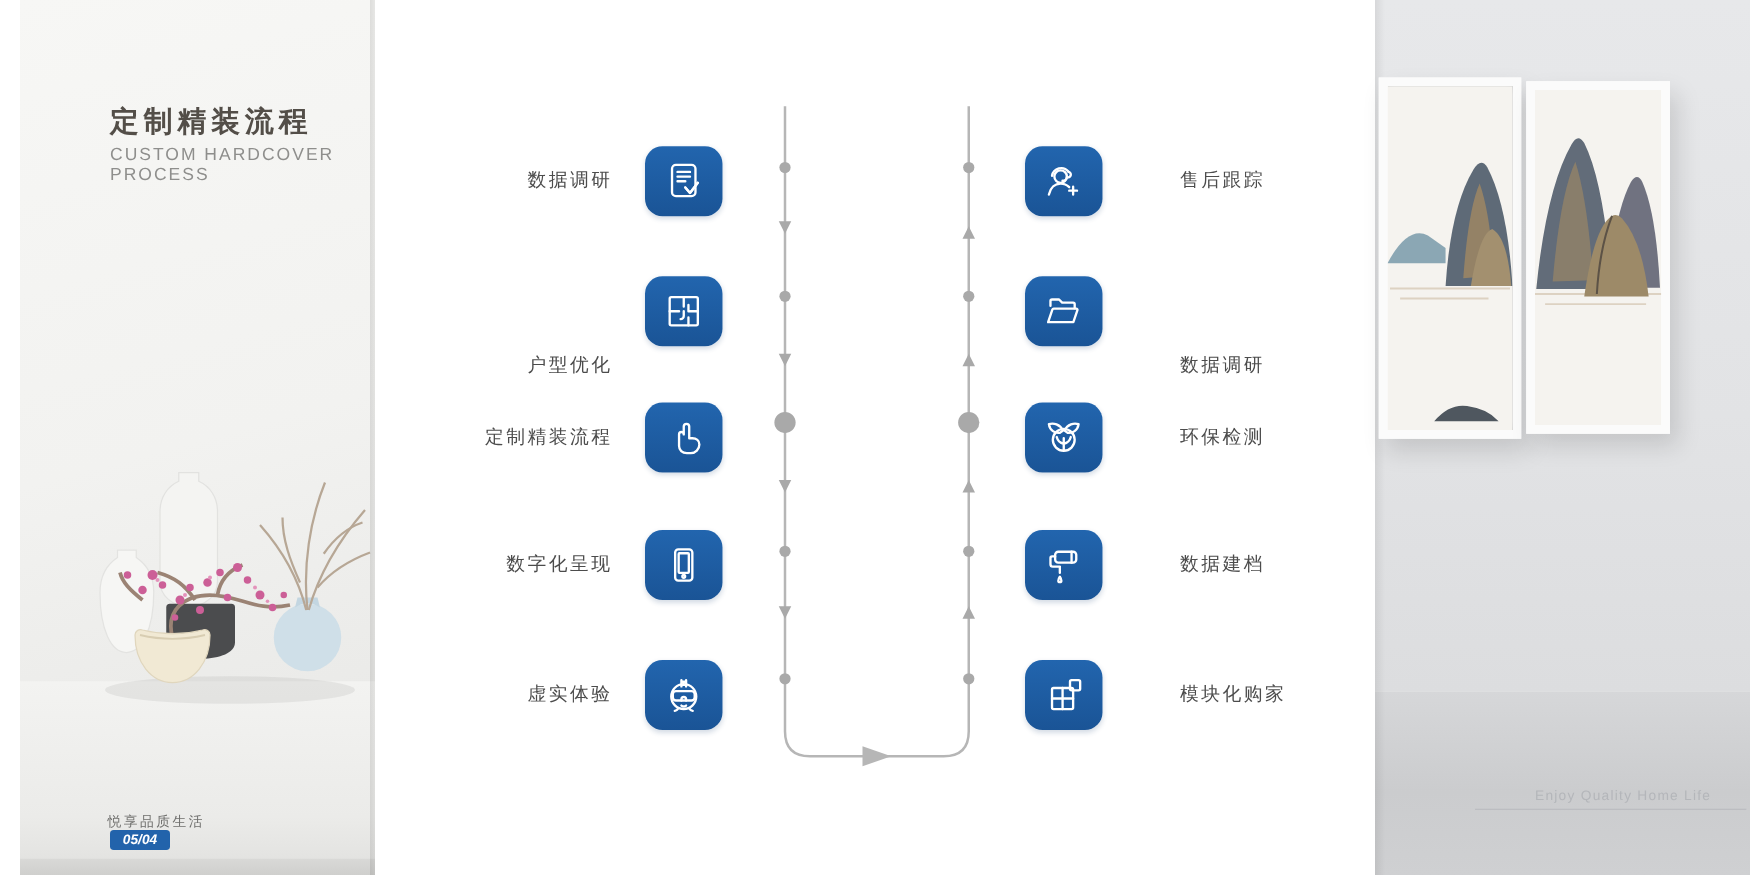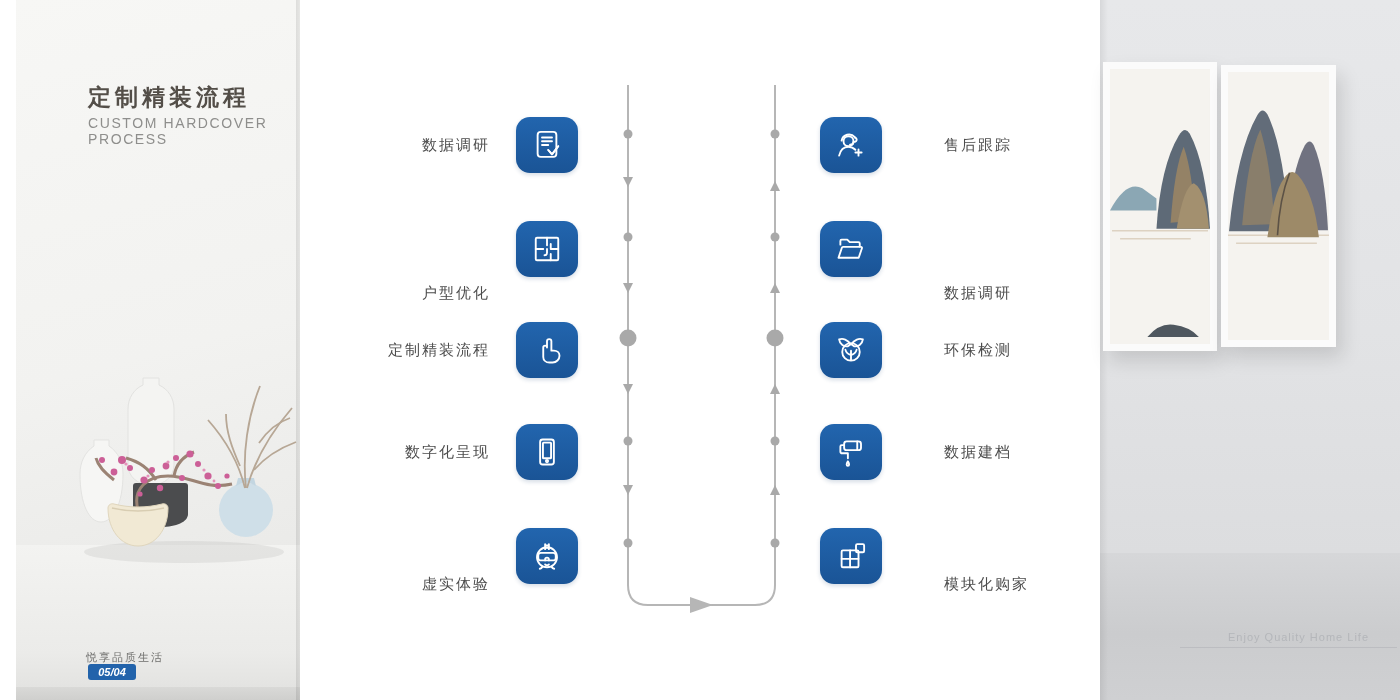--- a/index.html
+++ b/index.html
@@ -42,7 +42,7 @@
     letter-spacing:2px;white-space:nowrap;}
   .lbl-left{right:910px;text-align:right;}
   .lbl-right{left:944px;text-align:left;}
-  .lr1{top:134px;text-align:right;} .lr2{top:238px;margin-top:44px;} .lr3{top:339px;} .lr4{top:441px;} .lr5{top:545px;margin-top:28px;}
+  .lr1{top:134px;text-align:right;} .lr2{top:238px;margin-top:44px;} .lr3{top:339px;} .lr4{top:441px;} .lr5{top:545px;}
   
   .right-panel{position:absolute;left:1100px;top:0;width:300px;height:700px;}
   .right-wall{position:absolute;left:0;top:0;width:300px;height:553px;

